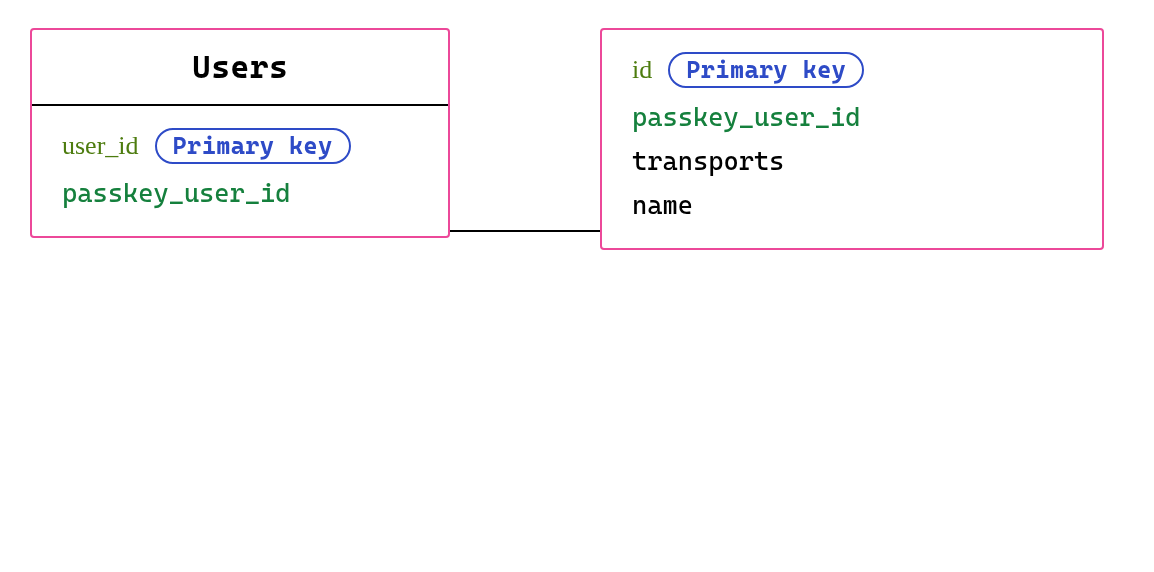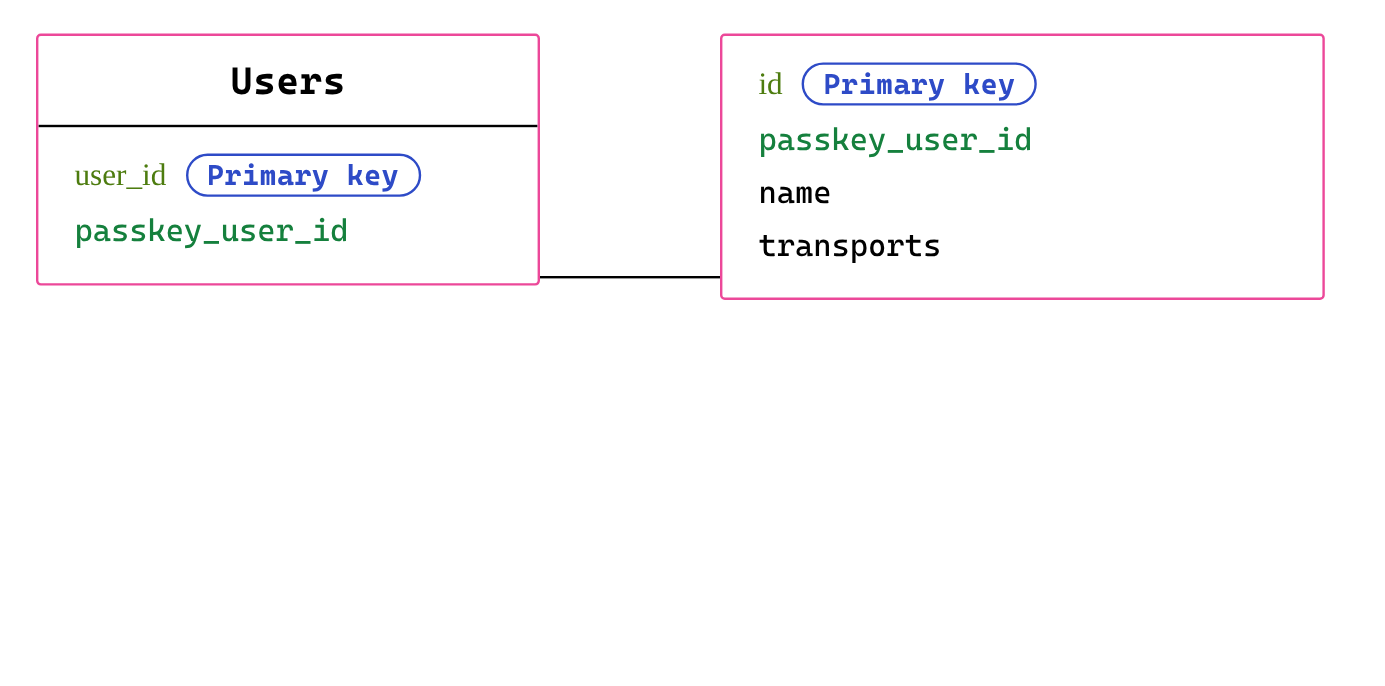--- a/index.html
+++ b/index.html
@@ -114,10 +114,10 @@
       <span class="field-name fk">passkey_user_id</span>
     </div>
     <div class="field-row">
-      <span class="field-name">name</span>
+      <span class="field-name">transports</span>
     </div>
     <div class="field-row">
-      <span class="field-name">transports</span>
+      <span class="field-name">name</span>
     </div>
   </div>
 </div>

